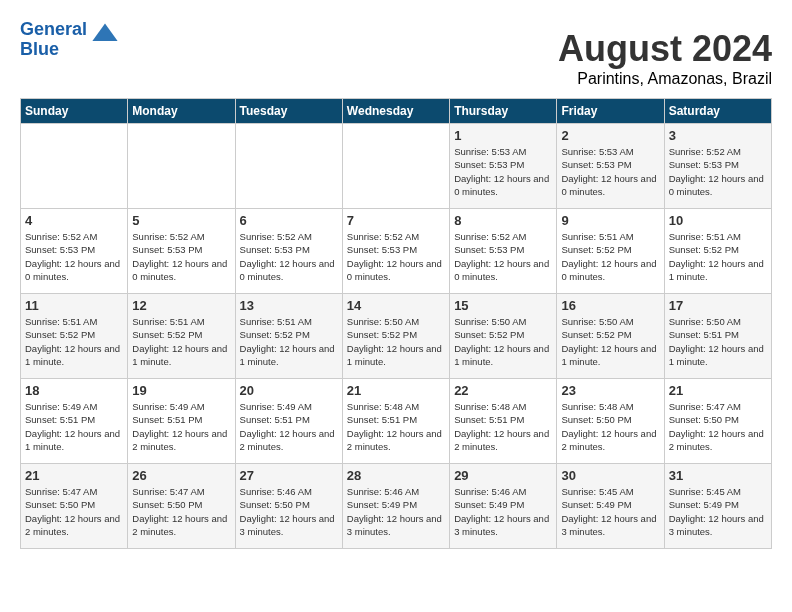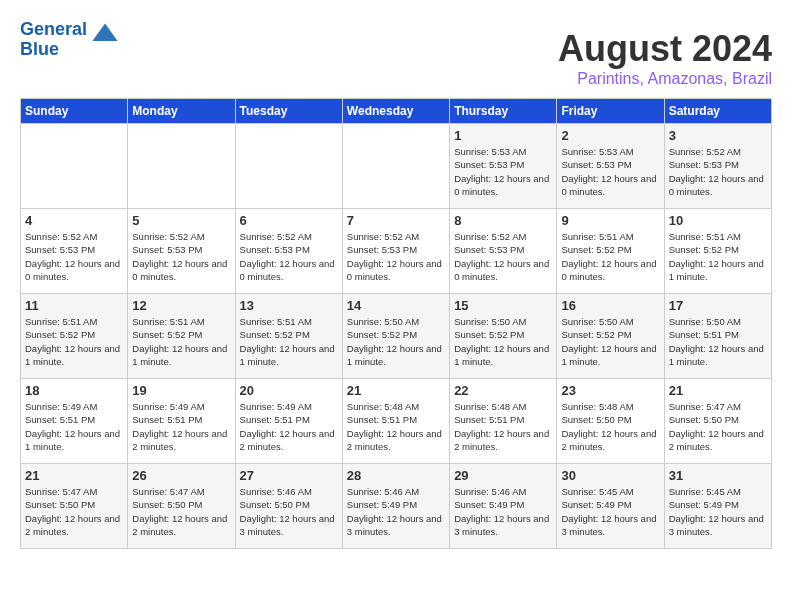--- a/index.html
+++ b/index.html
@@ -45,7 +45,7 @@
     }
     .subtitle {
       font-size: 16px;
-      color: #8b5cf6;
+      color: #000000;
     }
     table {
       width: 100%;

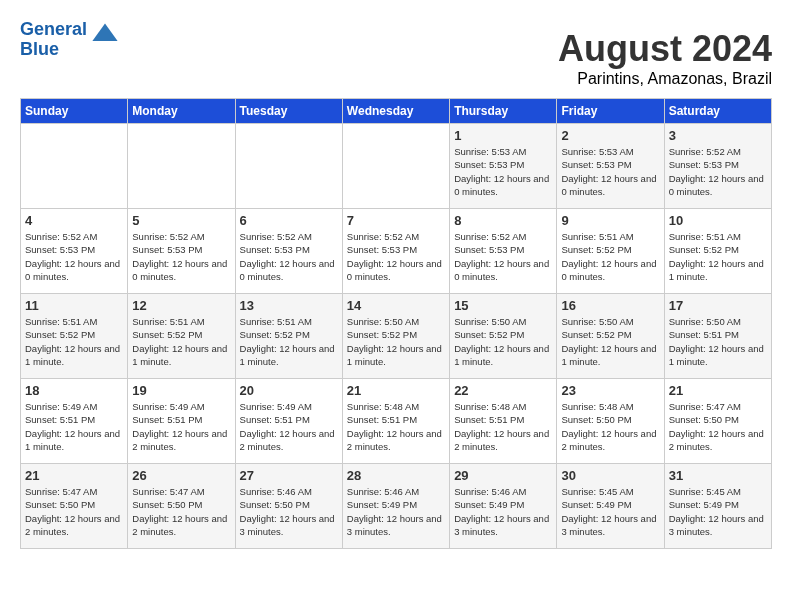--- a/index.html
+++ b/index.html
@@ -53,7 +53,7 @@
       font-size: 11px;
     }
     thead tr th {
-      background-color: #1d4ed8;
+      background-color: #0c4a6e;
       color: #fff;
       padding: 5px 4px;
       text-align: left;

